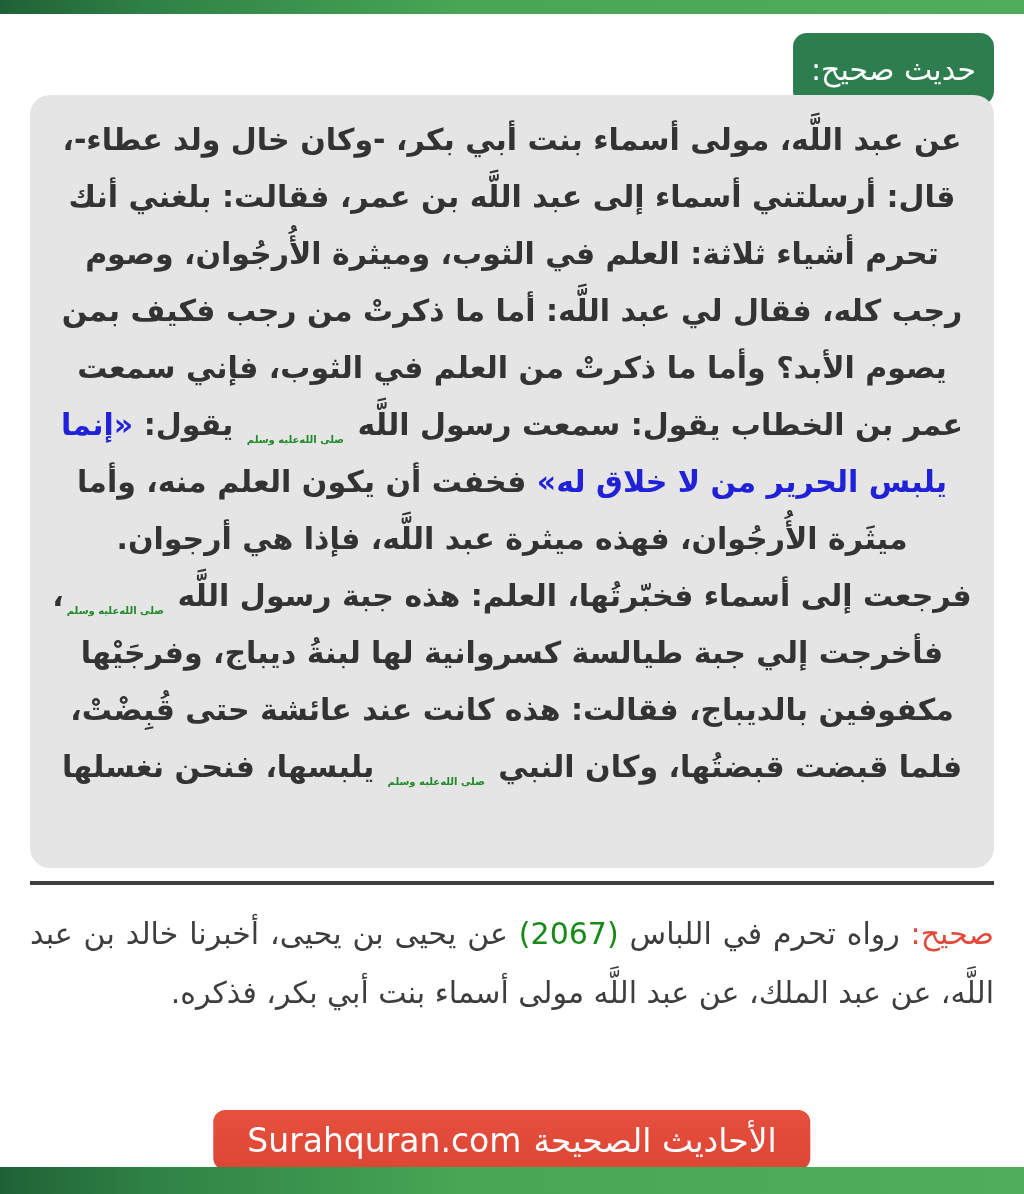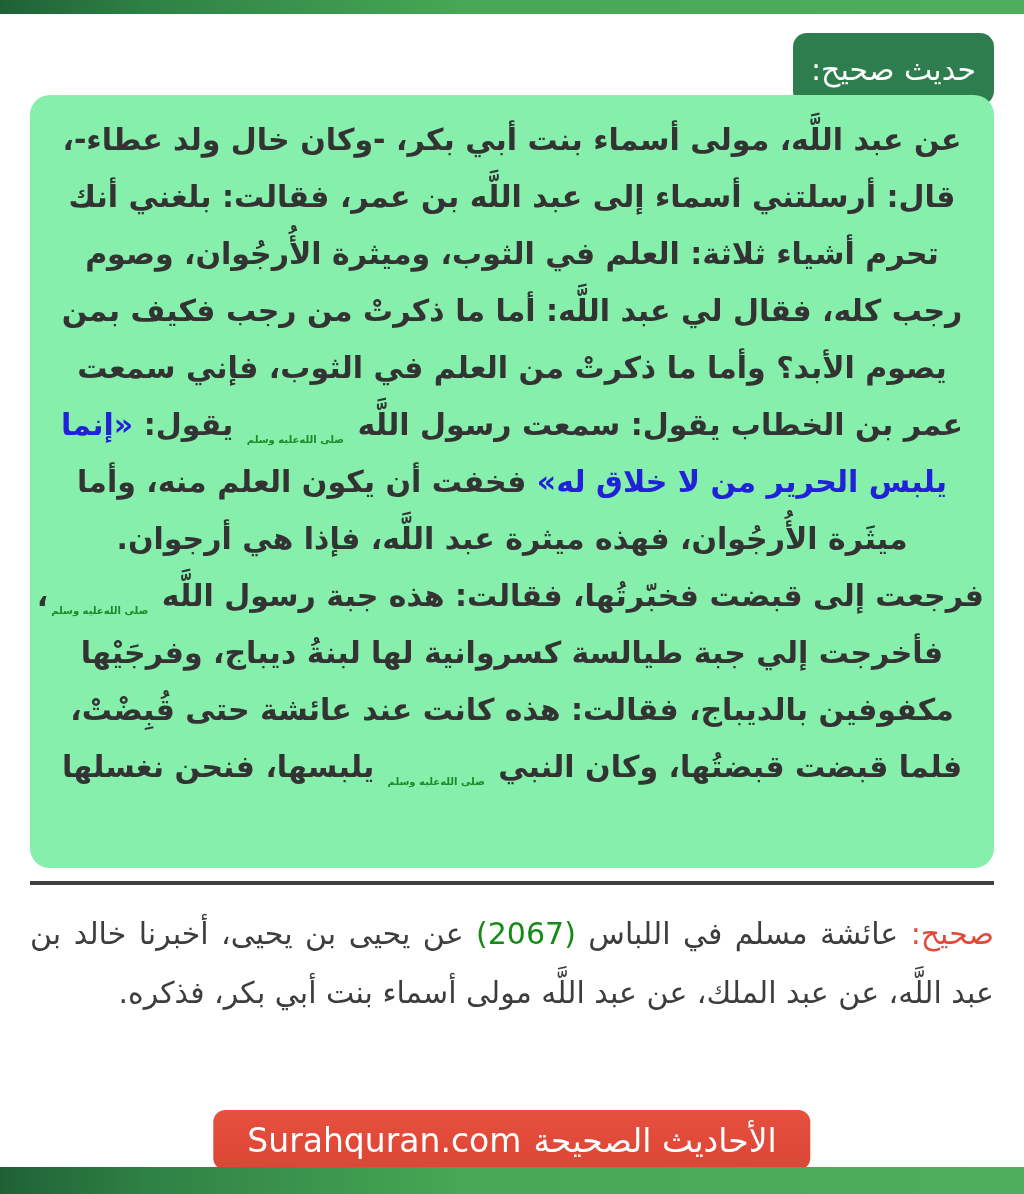--- a/index.html
+++ b/index.html
@@ -21,7 +21,7 @@
   }
   .hadith-box{
     position:absolute;top:95px;right:30px;width:944px;height:741px;
-    background:#86efac;border-radius:20px;
+    background:#e5e5e5;border-radius:20px;
     padding:16px 10px;
     color:#333333;font-weight:bold;font-size:30px;
     text-align:center;

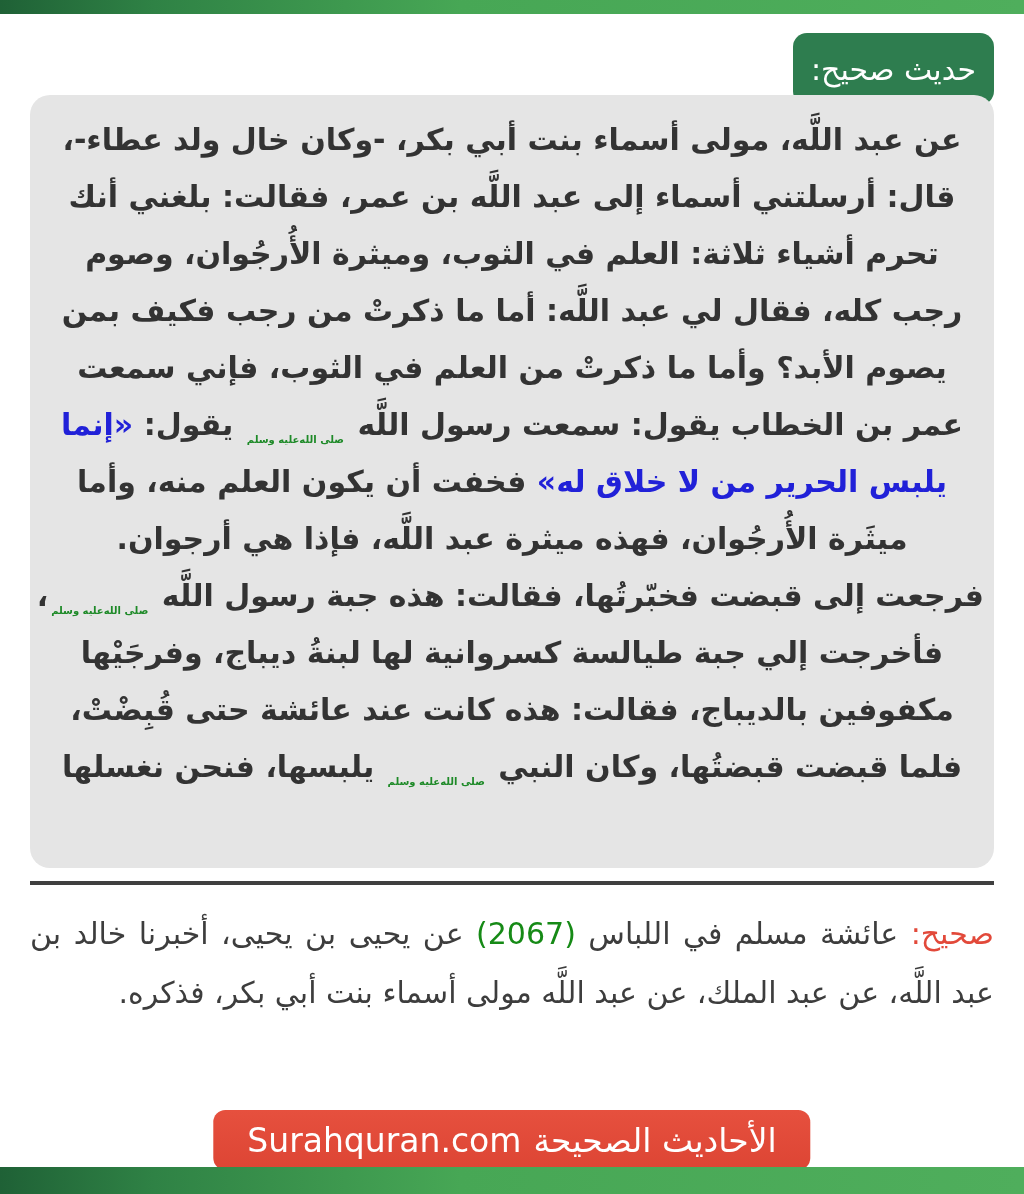--- a/index.html
+++ b/index.html
@@ -79,7 +79,7 @@
       </span><span> يقول: </span><span class="seg-blue">«إنما</span></div>
     <div class="line"><span class="seg-blue">يلبس الحرير من لا خلاق له»</span><span> فخفت أن يكون العلم منه، وأما</span></div>
     <div class="line"><span>ميثَرة الأُرجُوان، فهذه ميثرة عبد اللَّه، فإذا هي أرجوان.</span></div>
-    <div class="line"><span>فرجعت إلى قبضت فخبّرتُها، فقالت: هذه جبة رسول اللَّه </span><span class="saw">
+    <div class="line"><span>فرجعت إلى أسماء فخبّرتُها، العلم: هذه جبة رسول اللَّه </span><span class="saw">
         <span>صلى الله</span>
         <span>عليه وسلم</span>
       </span><span>،</span></div>

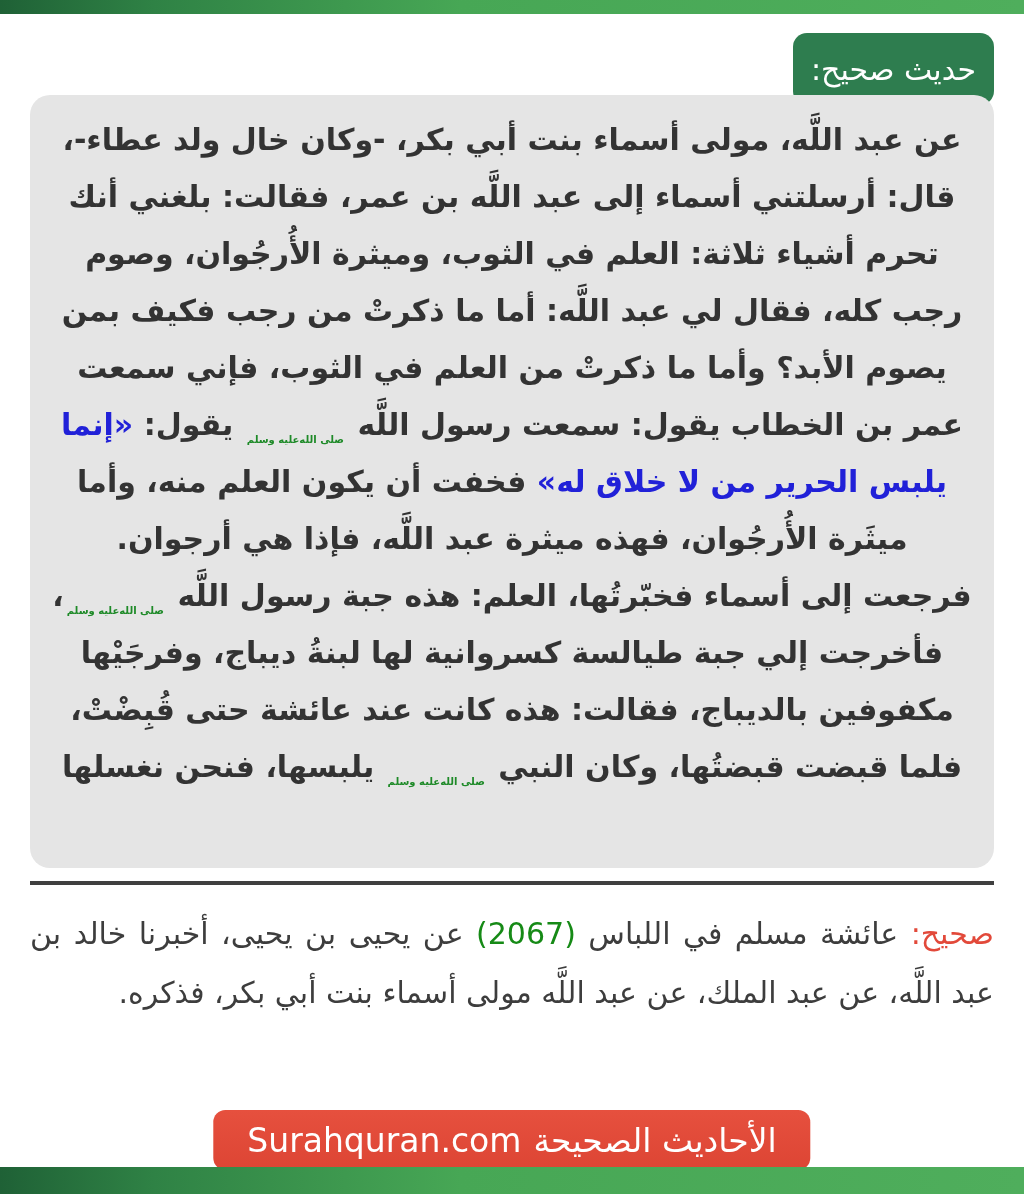--- a/index.html
+++ b/index.html
@@ -93,7 +93,7 @@
 
 <div class="separator"></div>
 
-<p class="takhrij" id="takhrij"><span class="seg-red">صحيح:</span><span> عائشة مسلم في اللباس </span><span class="seg-green">(2067)</span><span> عن يحيى بن يحيى، أخبرنا خالد بن عبد اللَّه، عن عبد الملك، عن عبد اللَّه مولى أسماء بنت أبي بكر، فذكره.</span></p>
+<p class="takhrij" id="takhrij"><span class="seg-red">صحيح:</span><span> رواه تحرم في اللباس </span><span class="seg-green">(2067)</span><span> عن يحيى بن يحيى، أخبرنا خالد بن عبد اللَّه، عن عبد الملك، عن عبد اللَّه مولى أسماء بنت أبي بكر، فذكره.</span></p>
 
 <div class="banner">
   <span>الأحاديث الصحيحة</span>

